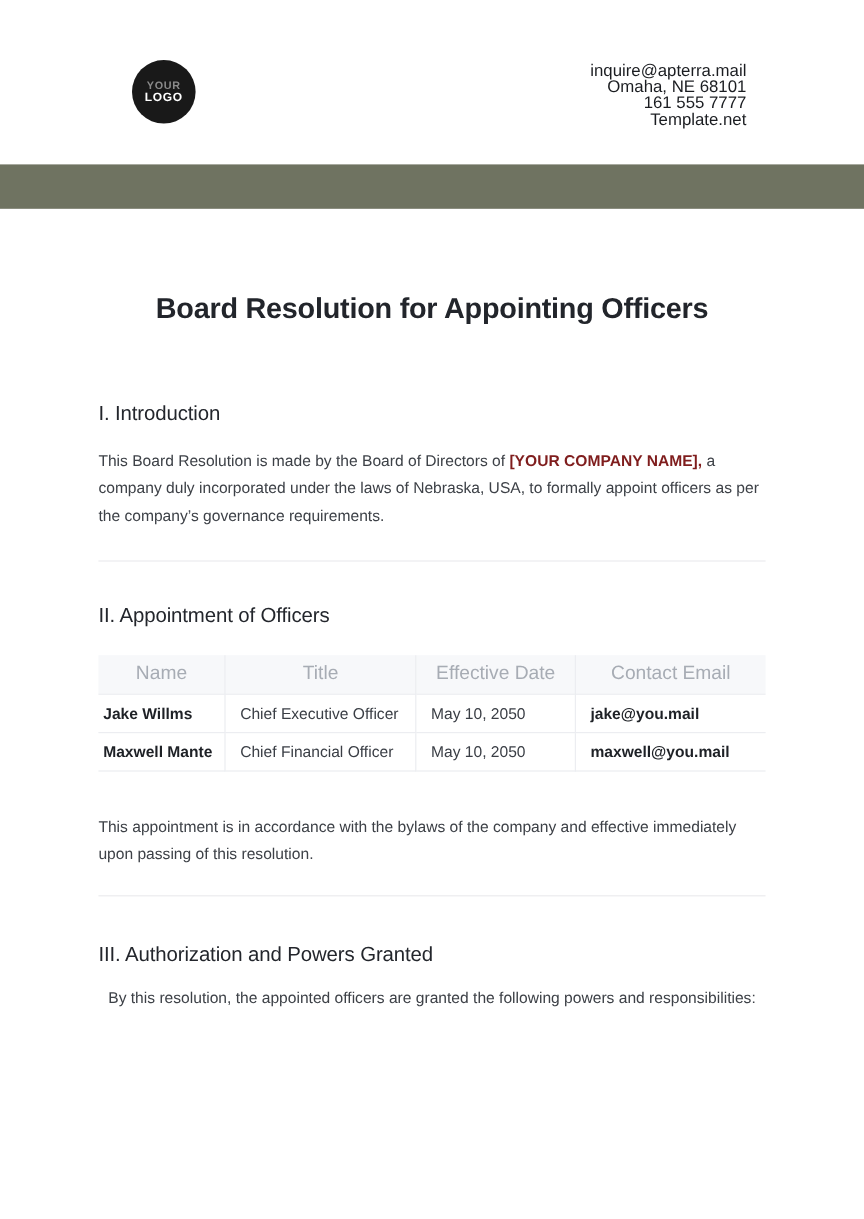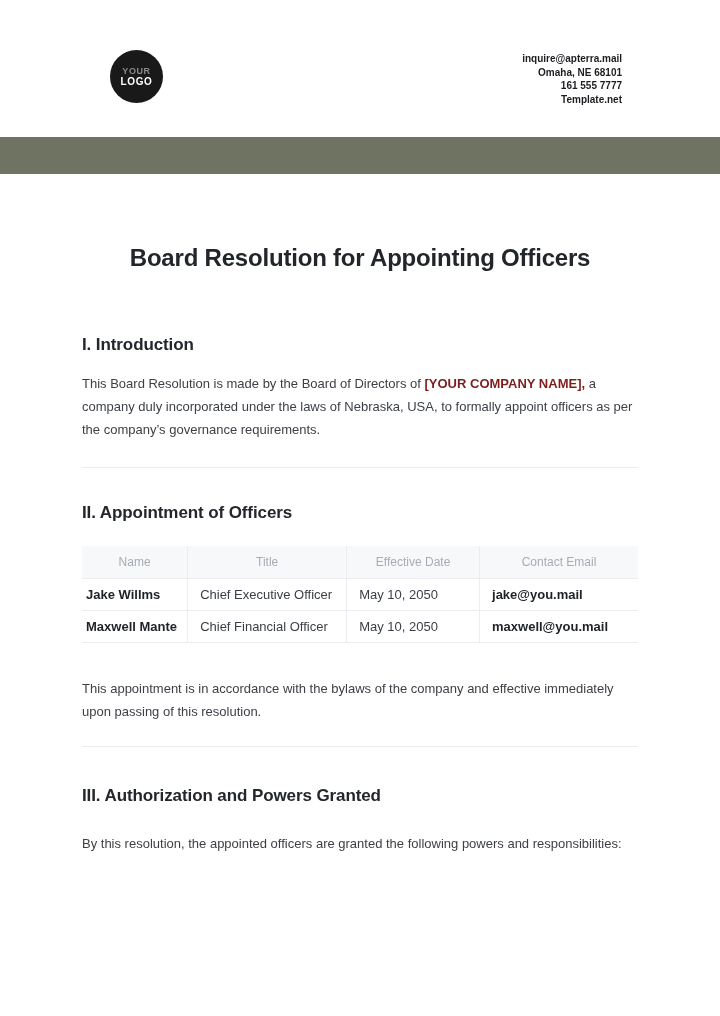--- a/index.html
+++ b/index.html
@@ -48,8 +48,8 @@
   }
   .contact {
     text-align: right;
-    font-size: 10px;
-    font-weight: 700;
+    font-size: 14px;
+    font-weight: 400;
     line-height: 13.5px;
     color: #1b1d21;
     padding-top: 2px;

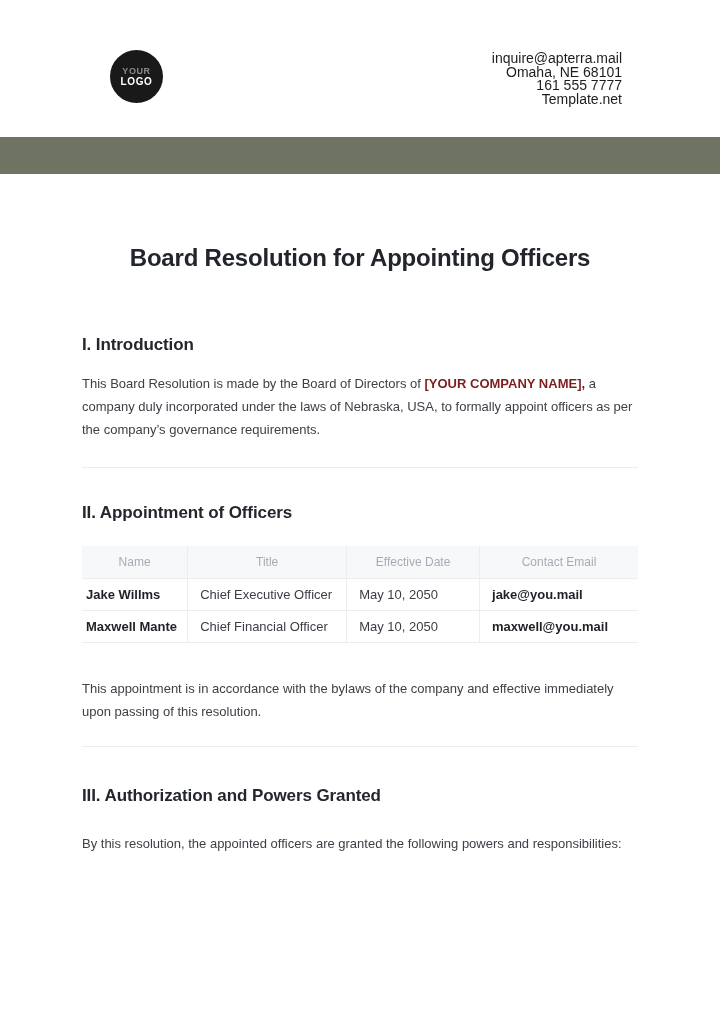--- a/index.html
+++ b/index.html
@@ -79,7 +79,7 @@
   h2.sec-heading {
     font-size: 17px;
     line-height: 21px;
-    font-weight: 700;
+    font-weight: 400;
     color: #23262c;
     letter-spacing: -0.1px;
   }

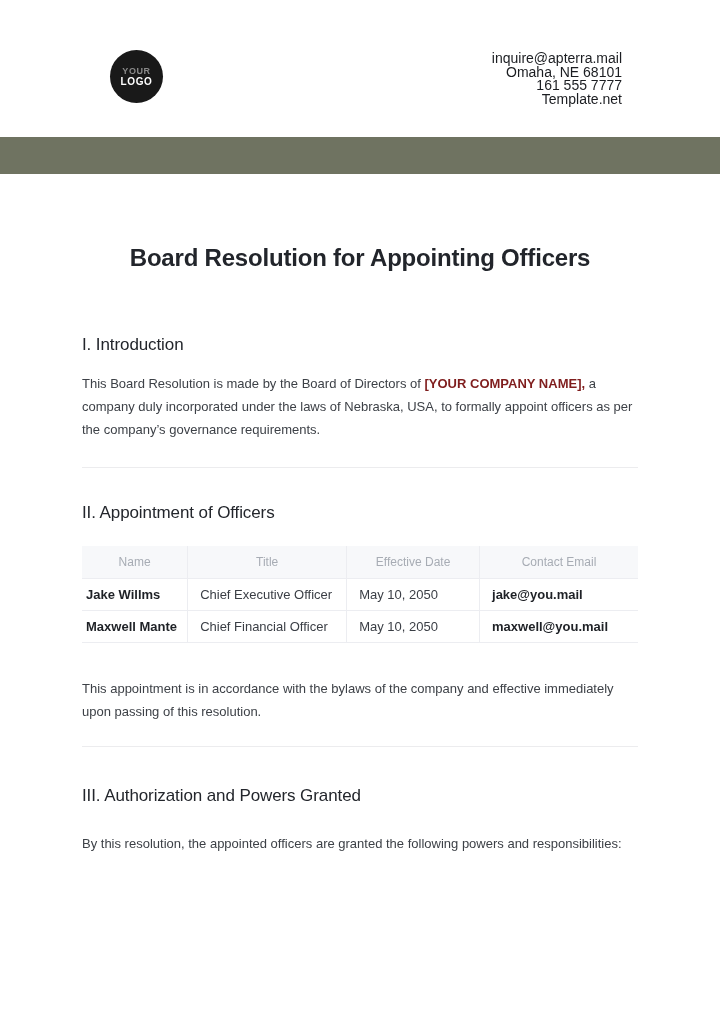--- a/index.html
+++ b/index.html
@@ -125,7 +125,7 @@
     background: #f7f8fa;
     color: #a7acb4;
     font-weight: 400;
-    font-size: 12px;
+    font-size: 16px;
     text-align: center;
   }
   .officers-table td {

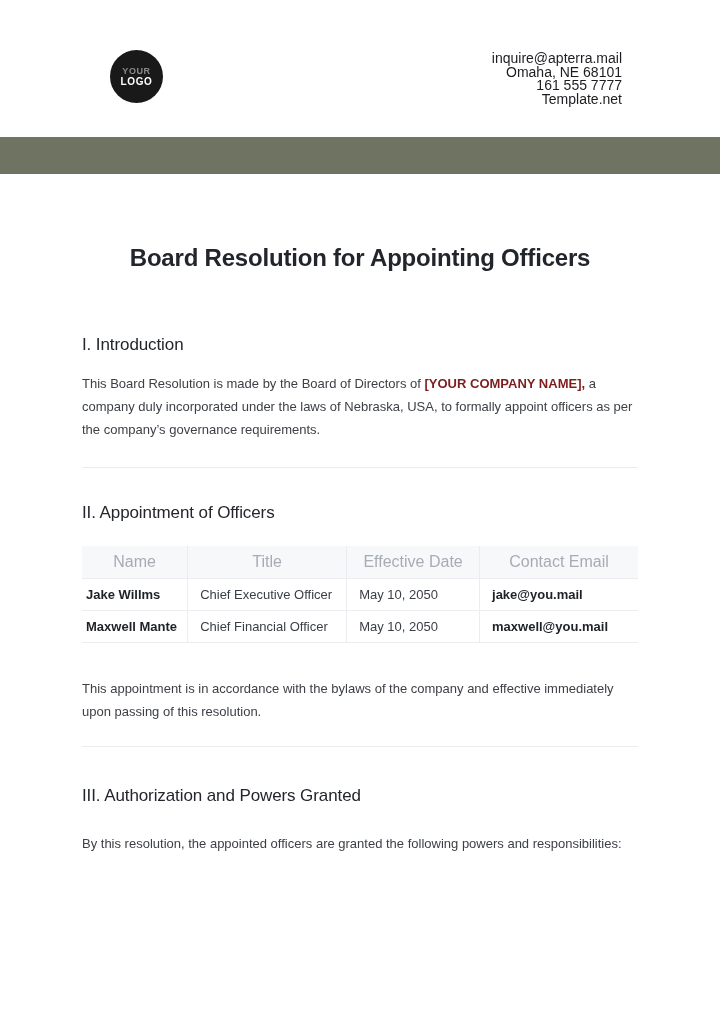--- a/index.html
+++ b/index.html
@@ -95,7 +95,7 @@
   .para-1 { margin-top: 17px; }
   .para-2 { margin-top: 17px; }
   .para-note { margin-top: 34px; }
-  .para-3 { margin-top: 26px; }
+  .para-3 { margin-top: 14px; text-align: center; }
   .b { font-weight: 700; color: #7f1d1d; }
 
   hr.divider {

